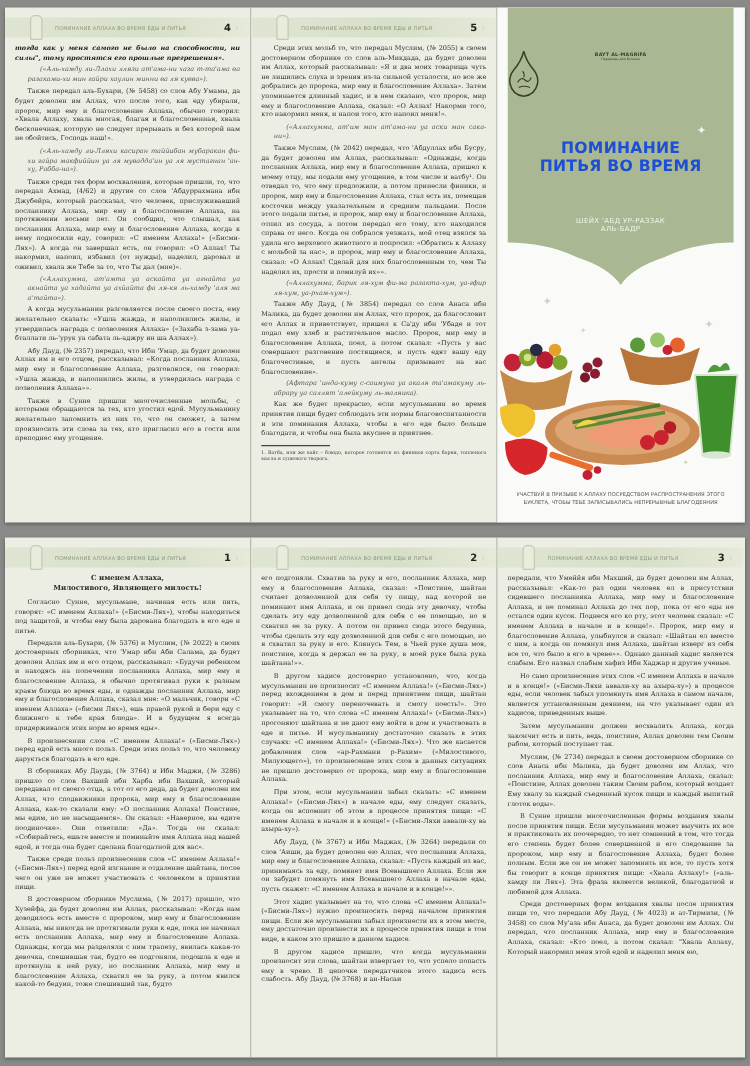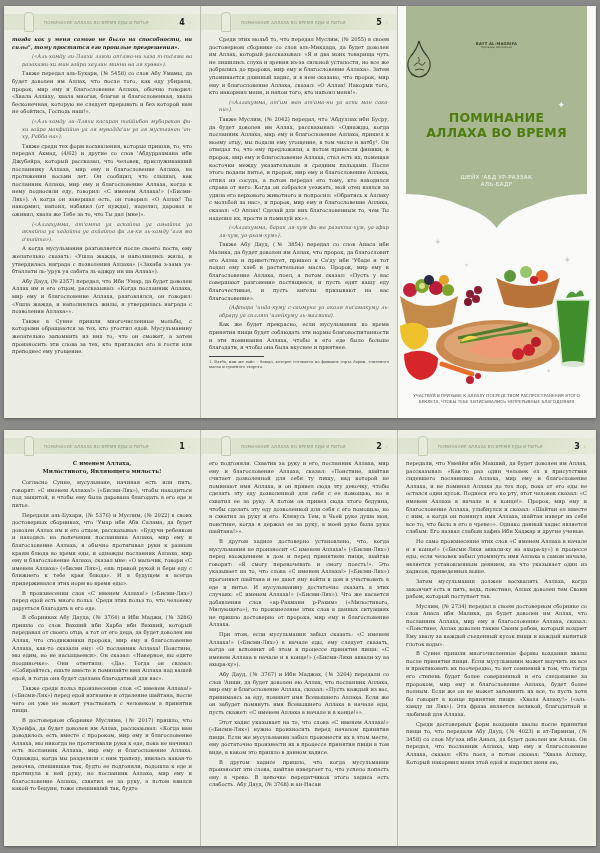--- a/index.html
+++ b/index.html
@@ -30,7 +30,7 @@
   .logo { position: absolute; left: 0; right: 0; top: 33px; text-align: center; }
   .logo .bn { font-family: "DejaVu Sans", sans-serif; font-size: 3.8px; font-weight: bold; color: #3b3f2a; margin-top: 2px; letter-spacing: 0.2px; }
   .logo .bs { font-family: "DejaVu Sans", sans-serif; font-size: 2.6px; color: #3b3f2a; }
-  .ctitle { position: absolute; left: 0; right: 0; top: 104px; text-align: center; font-family: "DejaVu Sans", sans-serif; font-weight: bold; font-size: 12.5px; line-height: 15px; color: #4d7c0f; letter-spacing: 0.2px; }
+  .ctitle { position: absolute; left: 0; right: 0; top: 104px; text-align: center; font-family: "DejaVu Sans", sans-serif; font-weight: bold; font-size: 12.5px; line-height: 15px; color: #1d4ed8; letter-spacing: 0.2px; }
   .cauthor { position: absolute; left: 0; right: 0; top: 168px; text-align: center; font-family: "DejaVu Sans", sans-serif; font-size: 5.6px; line-height: 7px; color: #f2f4ec; letter-spacing: 0.3px; }
   .food { position: absolute; left: 0; right: 0; top: 240px; height: 140px; }
   .ccaption { position: absolute; left: 14px; right: 14px; top: 387px; text-align: center; font-family: "DejaVu Sans", sans-serif; font-size: 4.2px; line-height: 6px; color: #555; }

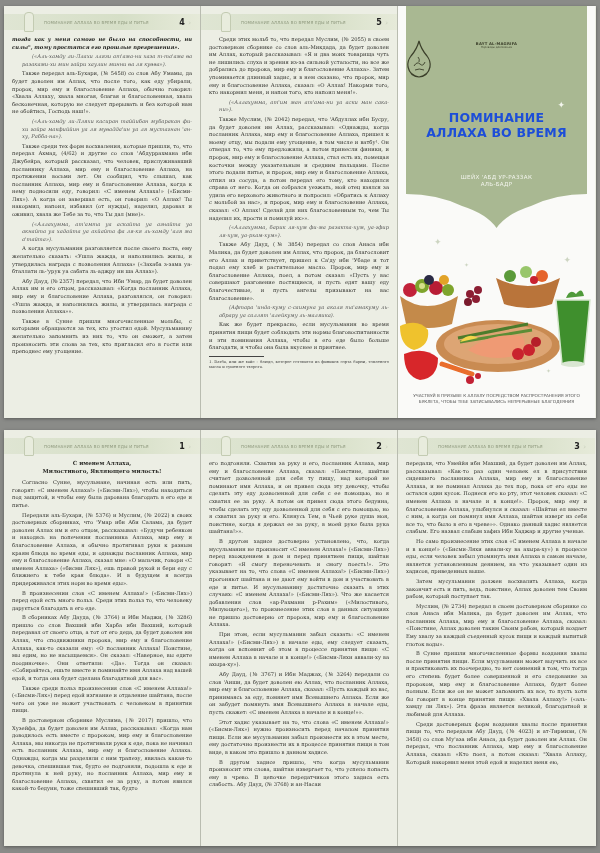--- a/index.html
+++ b/index.html
@@ -97,7 +97,7 @@
       <span class="spark" style="right:22px; top:95px; color:#f4f6ee;">✦</span>
       <div class="ctitle">
         <div>ПОМИНАНИЕ</div>
-        <div>АЛЛАХА ВО ВРЕМЯ</div>
+        <div>ПИТЬЯ ВО ВРЕМЯ</div>
       </div>
       <div class="cauthor">
         <div>ШЕЙХ 'АБД УР-РАЗЗАК</div>

